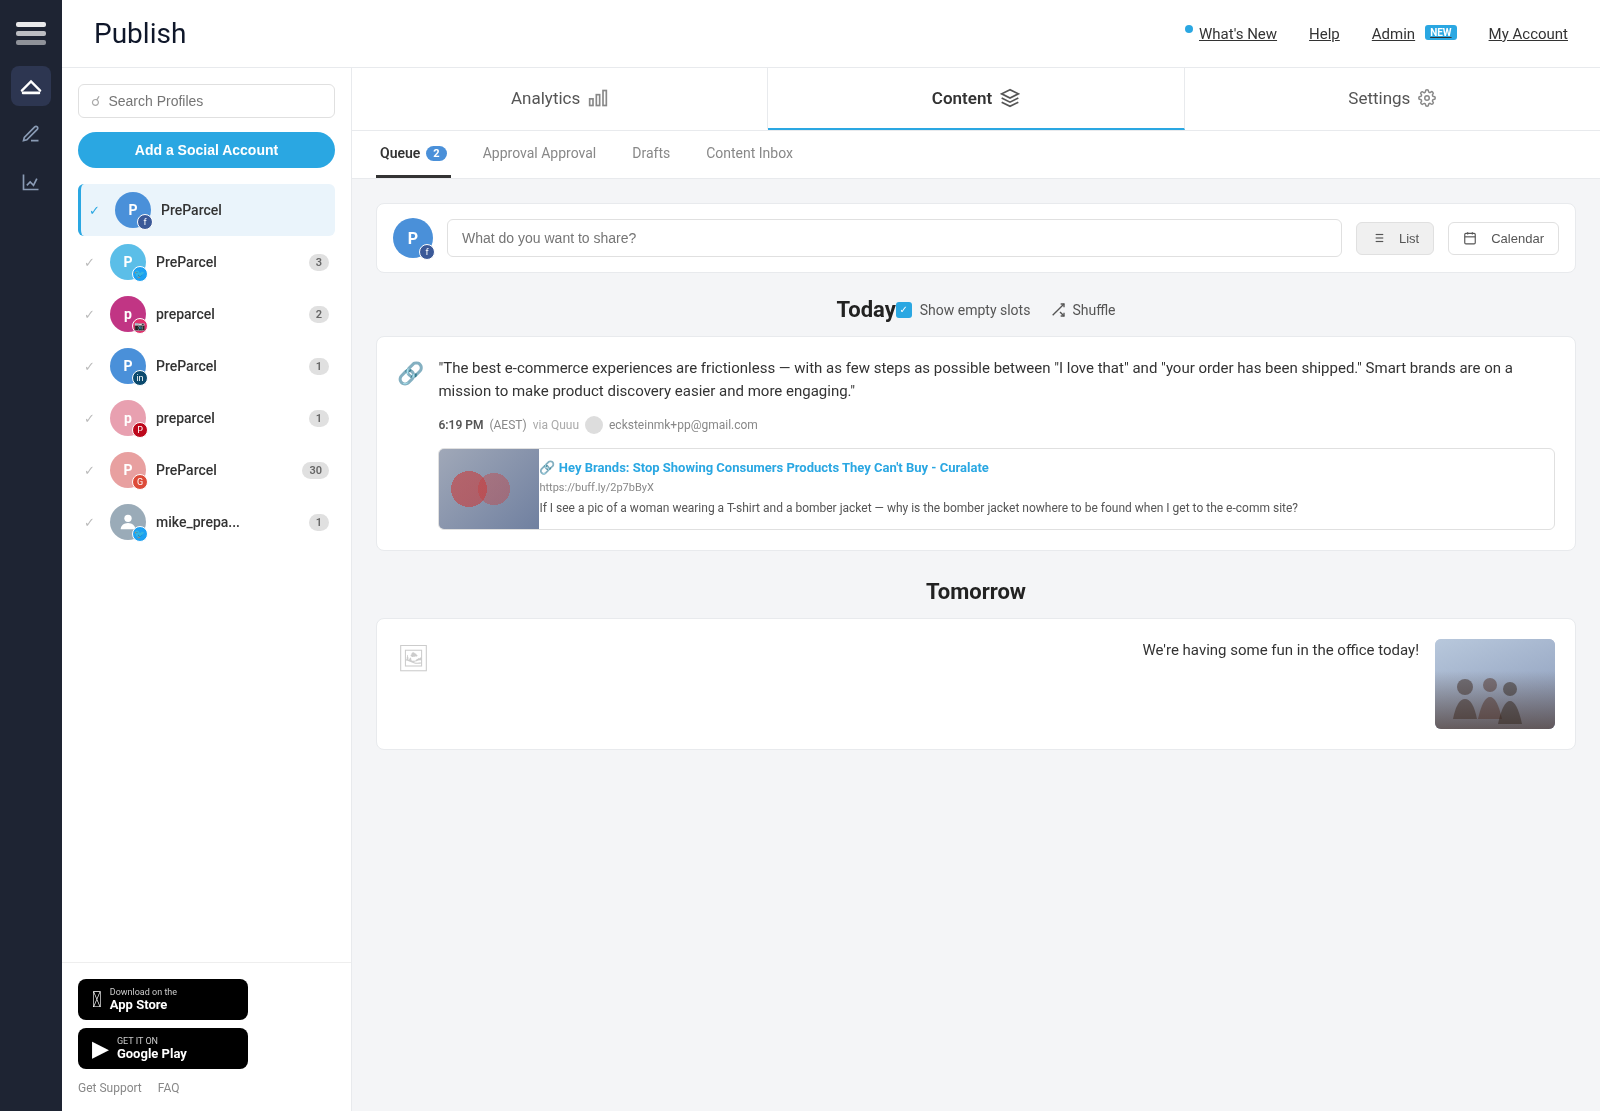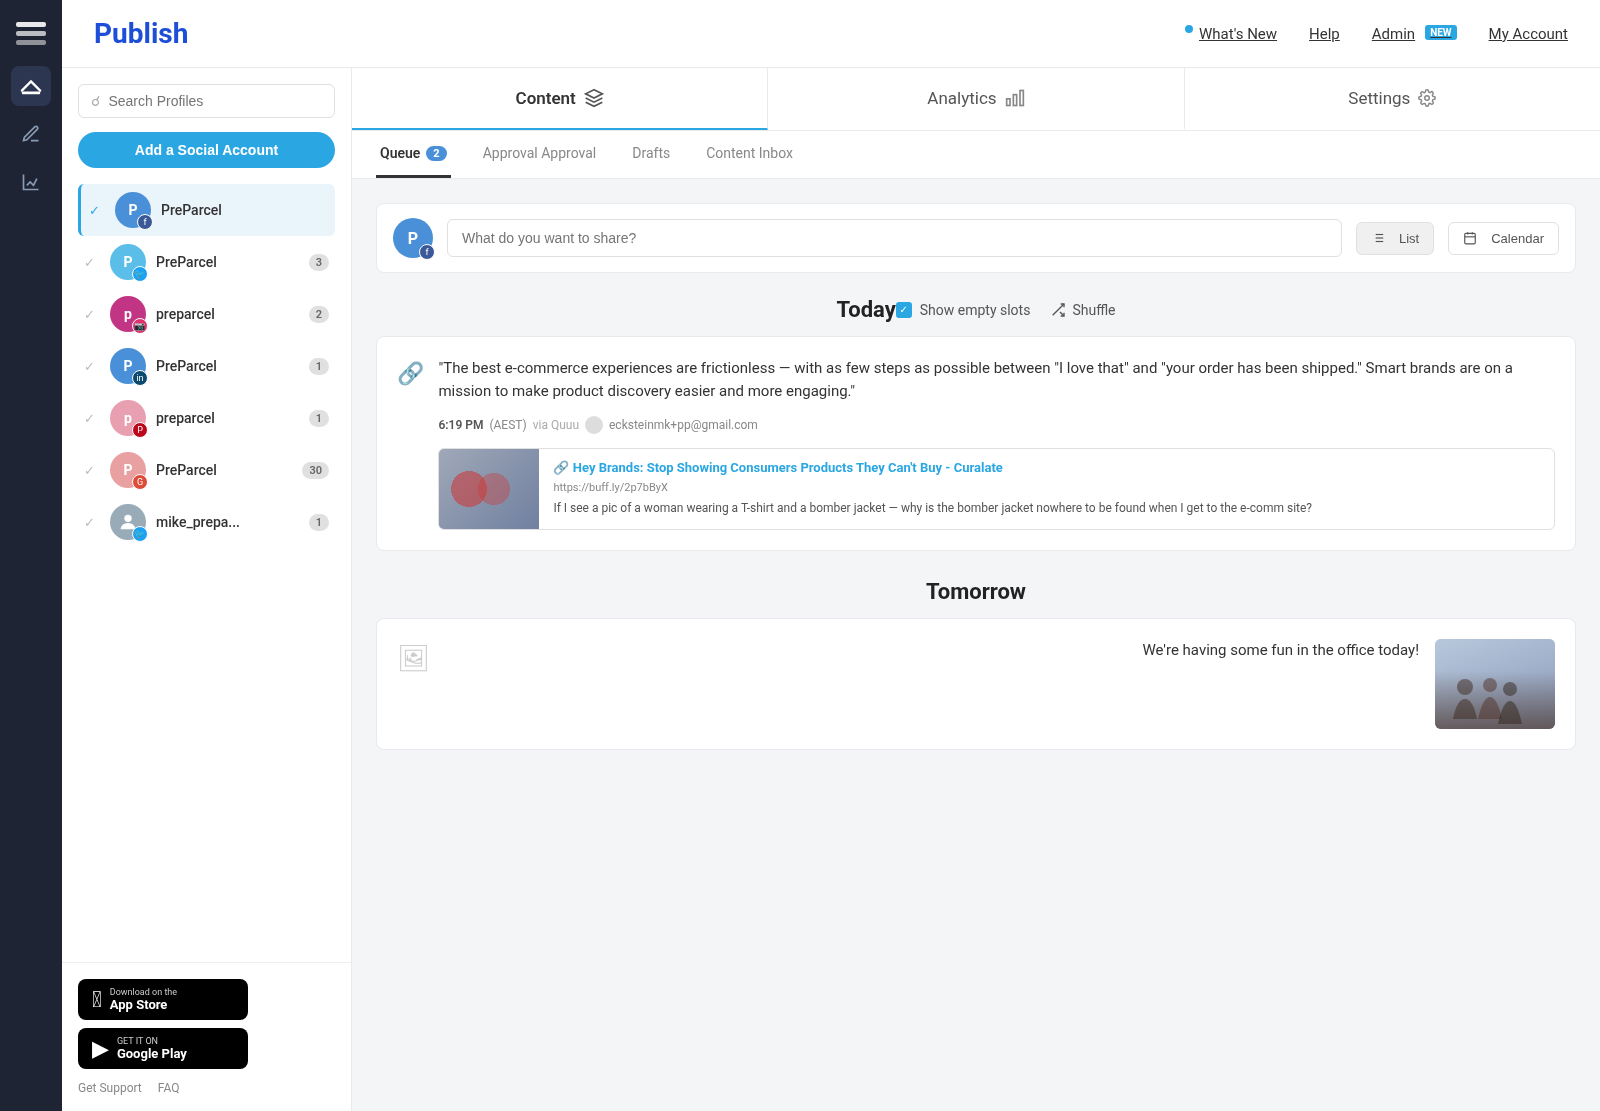--- a/index.html
+++ b/index.html
@@ -55,8 +55,8 @@
     }
     .top-nav-title {
       font-size: 28px;
-      font-weight: 700;
-      color: #1d4ed8;
+      font-weight: 400;
+      color: #0f172a;
       flex: 1;
     }
     .top-nav-links {

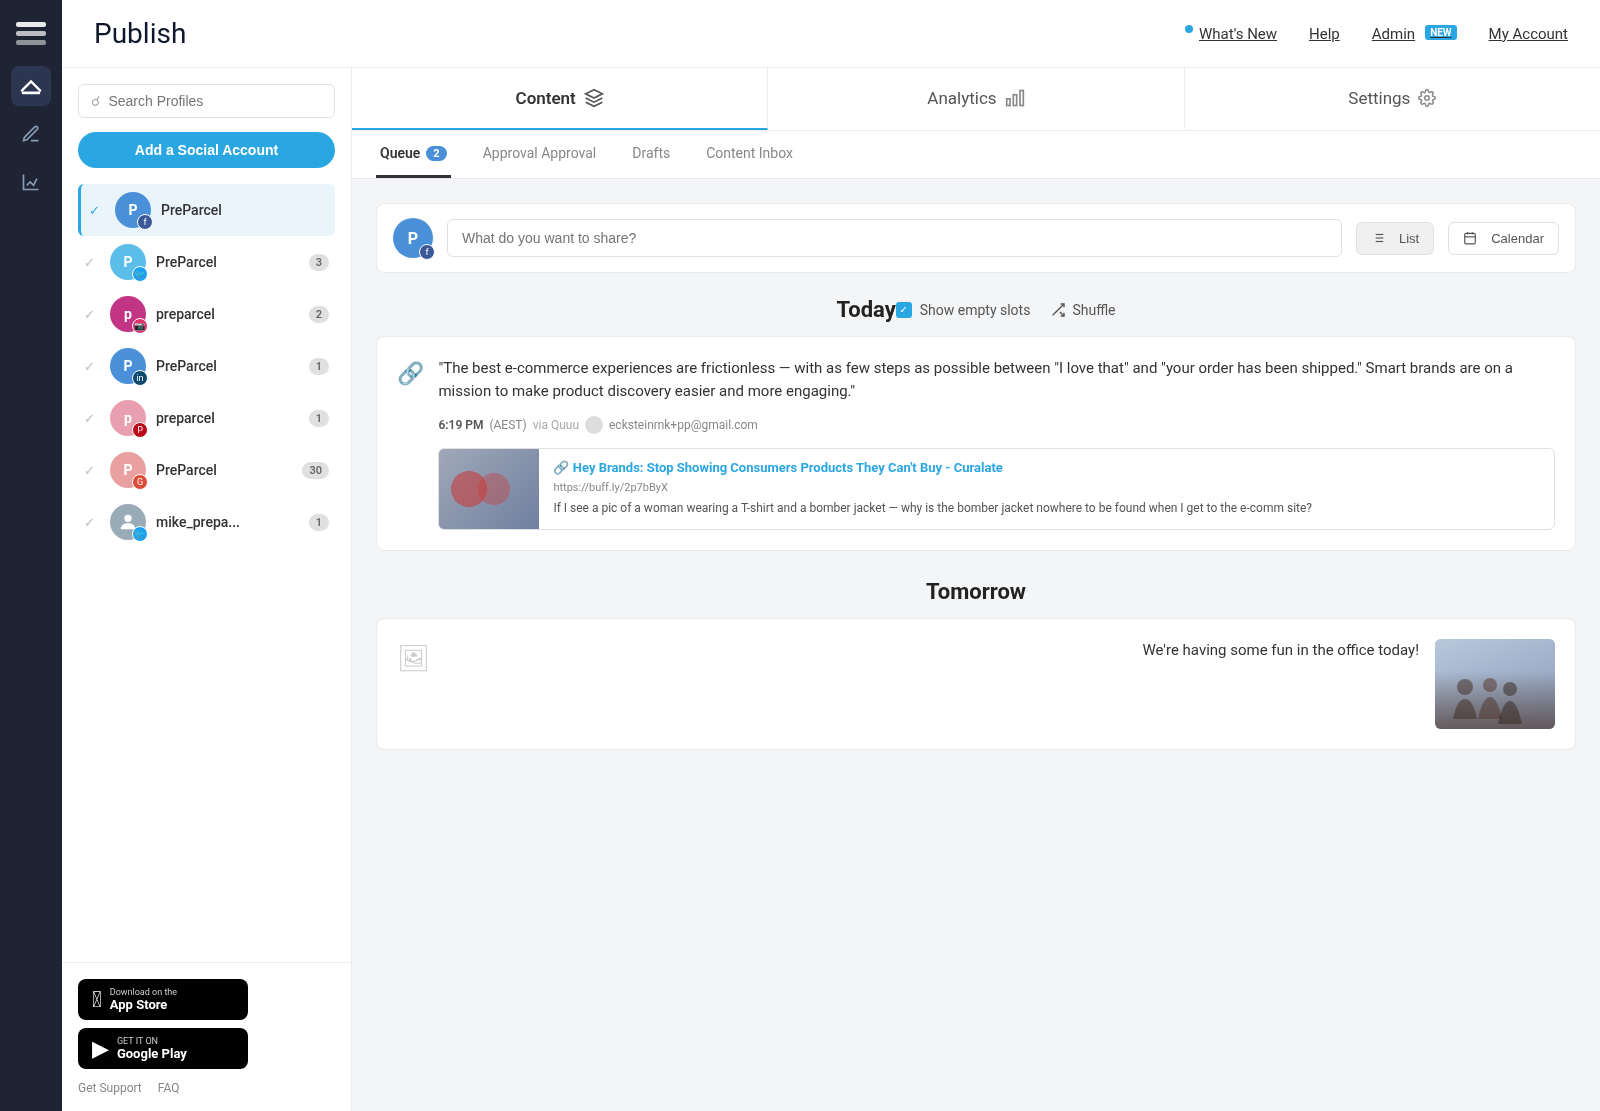--- a/index.html
+++ b/index.html
@@ -698,20 +698,20 @@
     <div class="main-panel">
 
       <div class="content-tabs">
+        <div class="content-tab">
+          <span>Analytics</span>
+          <svg width="20" height="20" viewBox="0 0 24 24" fill="none" stroke="#888" stroke-width="2">
+            <rect x="18" y="3" width="4" height="18"></rect>
+            <rect x="10" y="8" width="4" height="13"></rect>
+            <rect x="2" y="13" width="4" height="8"></rect>
+          </svg>
+        </div>
         <div class="content-tab active">
           <span>Content</span>
           <svg width="20" height="20" viewBox="0 0 24 24" fill="none" stroke="#555" stroke-width="2">
             <polygon points="12 2 2 7 12 12 22 7 12 2"></polygon>
             <polyline points="2 17 12 22 22 17"></polyline>
             <polyline points="2 12 12 17 22 12"></polyline>
-          </svg>
-        </div>
-        <div class="content-tab">
-          <span>Analytics</span>
-          <svg width="20" height="20" viewBox="0 0 24 24" fill="none" stroke="#888" stroke-width="2">
-            <rect x="18" y="3" width="4" height="18"></rect>
-            <rect x="10" y="8" width="4" height="13"></rect>
-            <rect x="2" y="13" width="4" height="8"></rect>
           </svg>
         </div>
         <div class="content-tab">

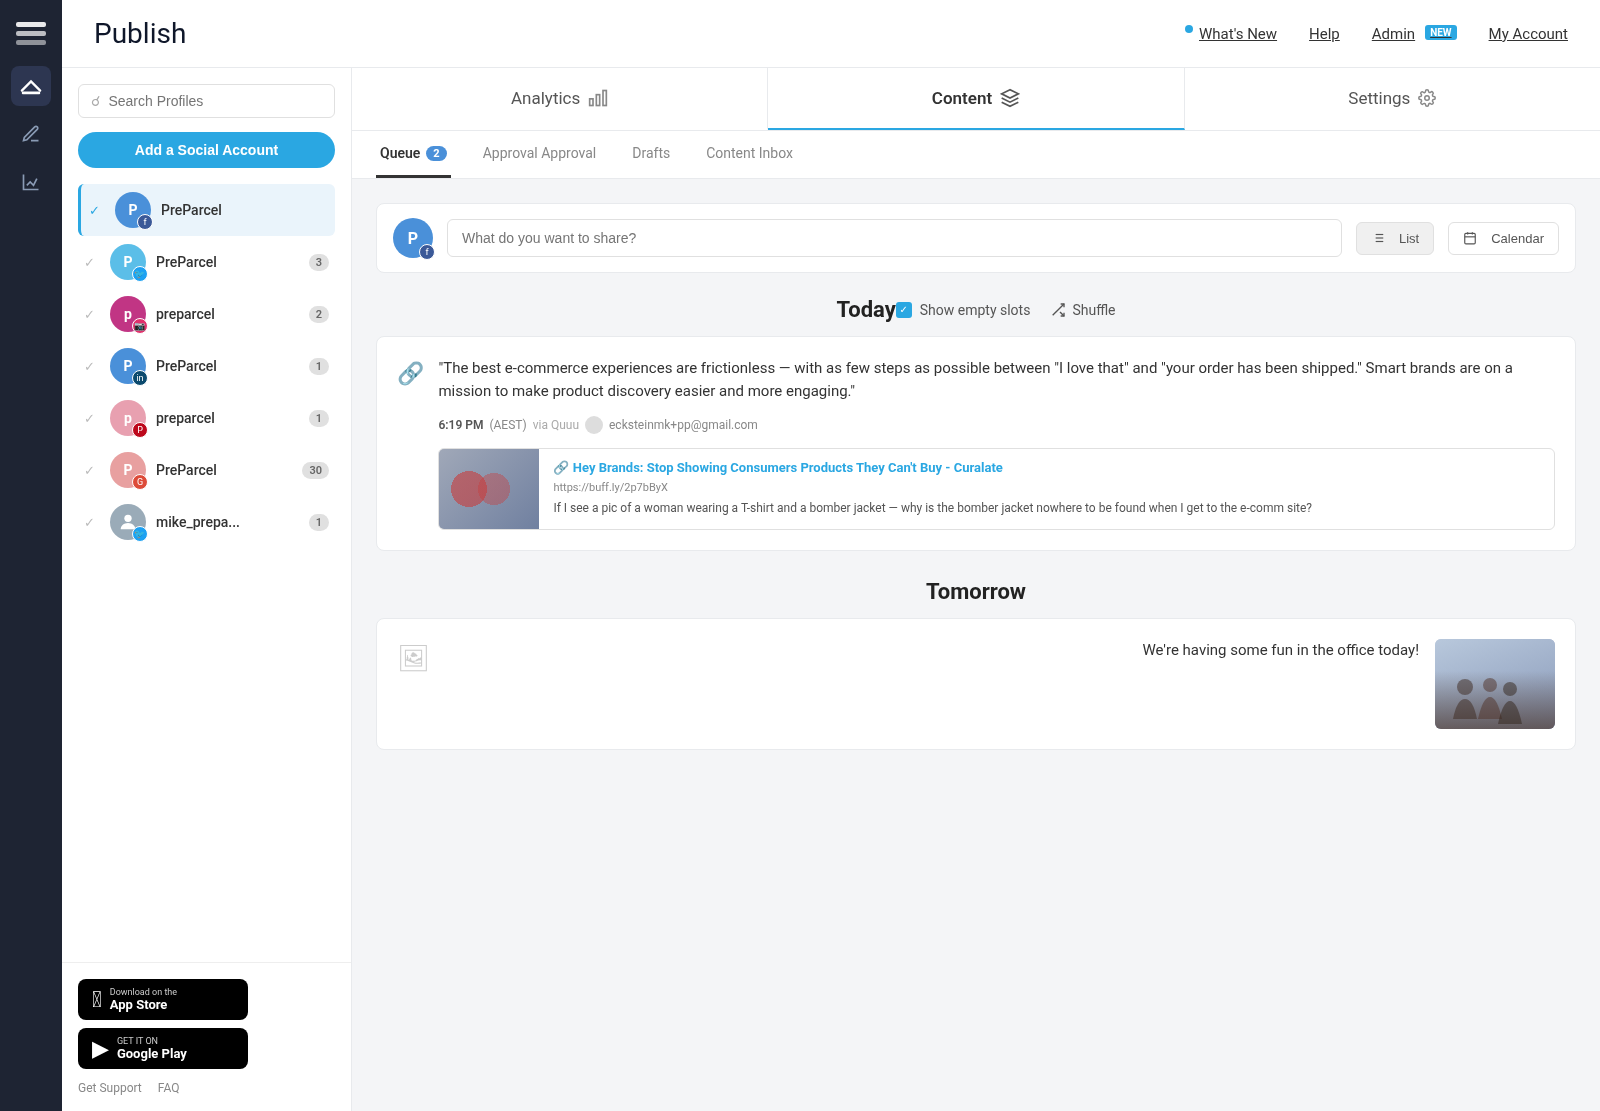--- a/index.html
+++ b/index.html
@@ -482,7 +482,7 @@
         linear-gradient(135deg, #a0a8b8, #7080a0);
     }
     .post-link-content {
-      padding: 10px 14px;
+      padding: 10px 0;
       flex: 1;
     }
     .post-link-title {

